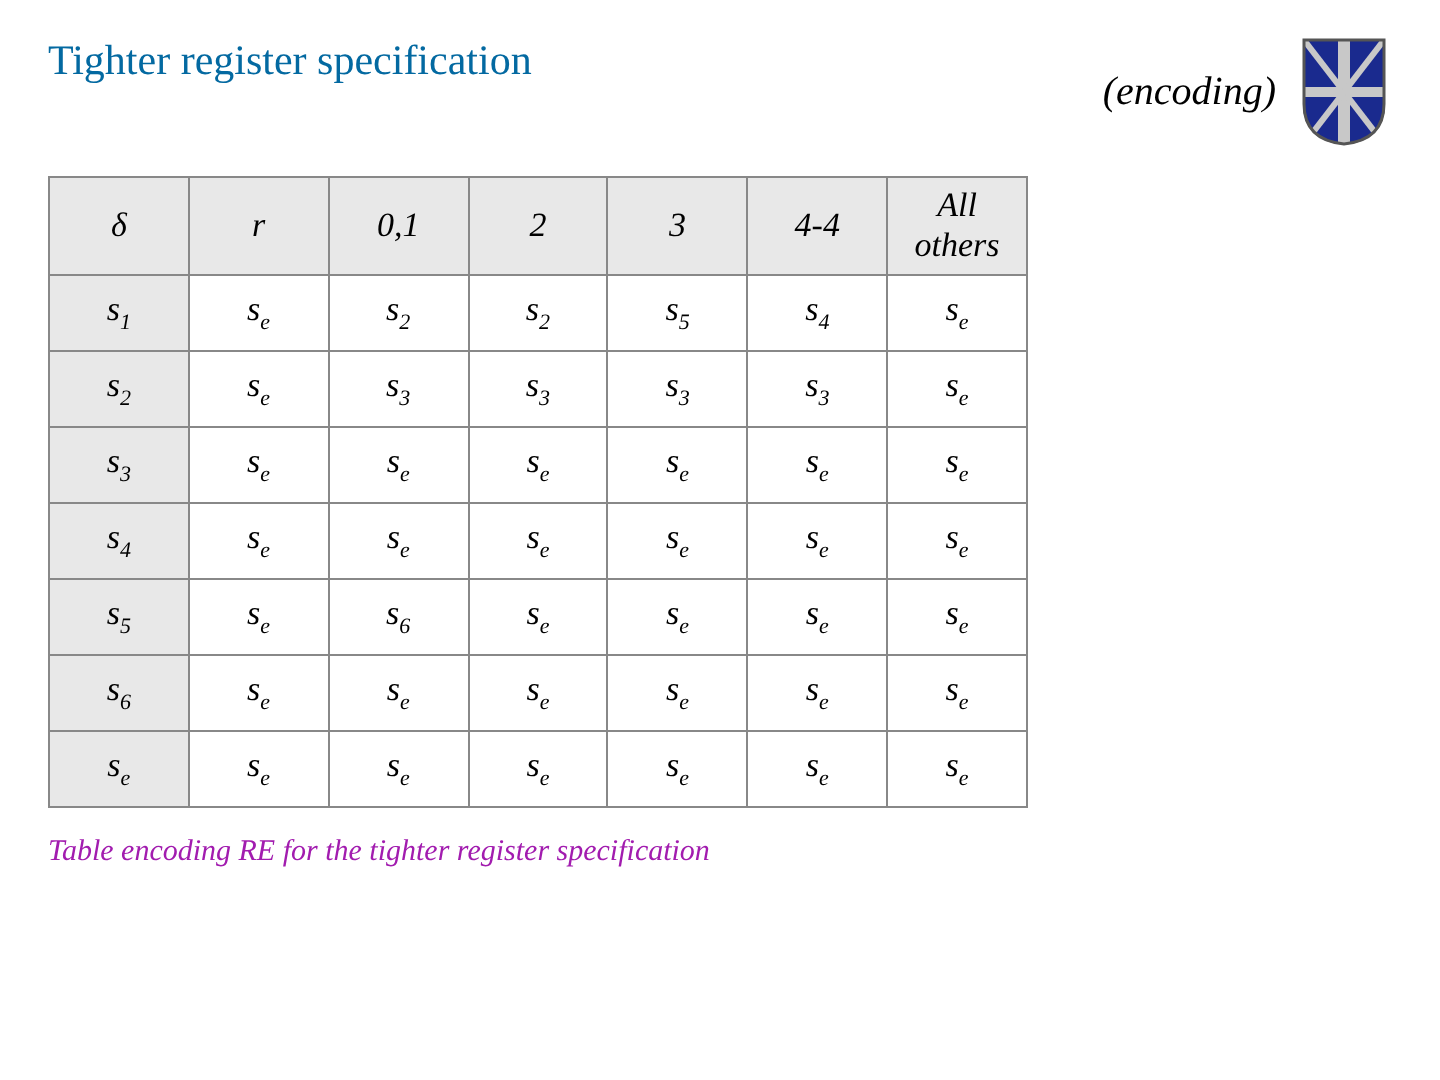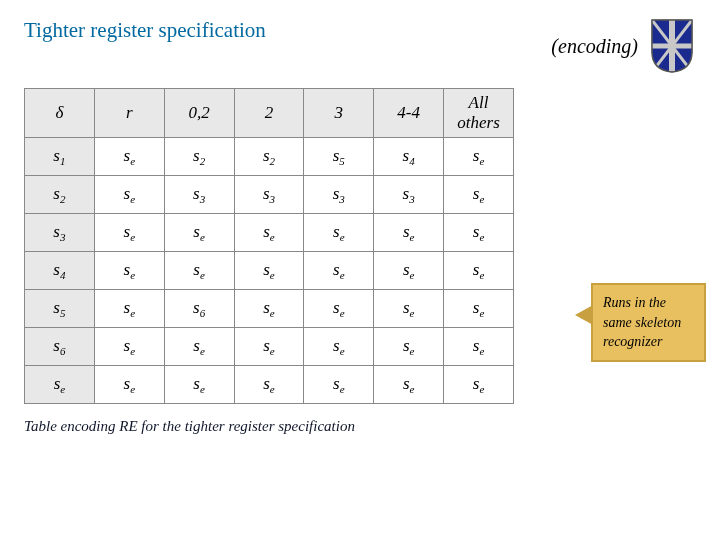--- a/index.html
+++ b/index.html
@@ -161,7 +161,7 @@
         <tr>
           <th><i>δ</i></th>
           <th><i>r</i></th>
-          <th><i>0,2</i></th>
+          <th><i>0,1</i></th>
           <th><i>2</i></th>
           <th><i>3</i></th>
           <th><i>4-4</i></th>

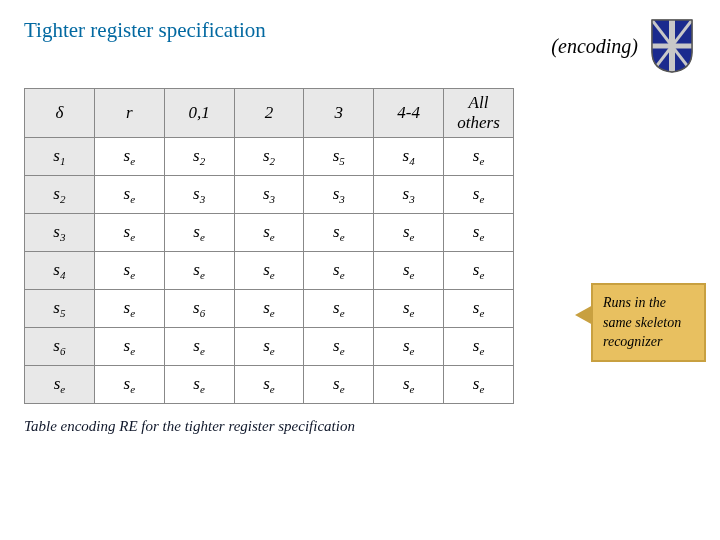--- a/index.html
+++ b/index.html
@@ -235,10 +235,6 @@
       </tbody>
     </table>
 
-    <div class="callout-box">
-      <div class="callout-arrow"></div>
-      <span>Runs in the same skeleton recognizer</span>
-    </div>
   </div>
 
   <div class="footer-caption">Table encoding RE for the tighter register specification</div>

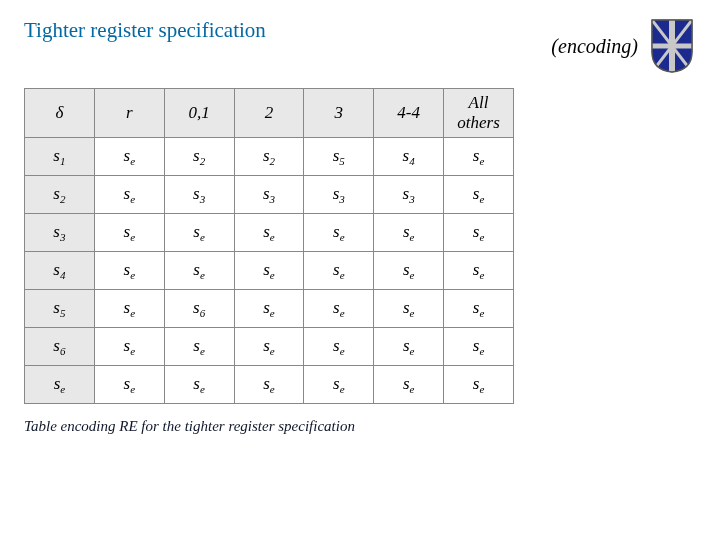--- a/index.html
+++ b/index.html
@@ -115,7 +115,7 @@
       margin-top: 14px;
       font-size: 15px;
       font-style: italic;
-      color: #0f172a;
+      color: #a21caf;
     }
 
     .all-others-header {

